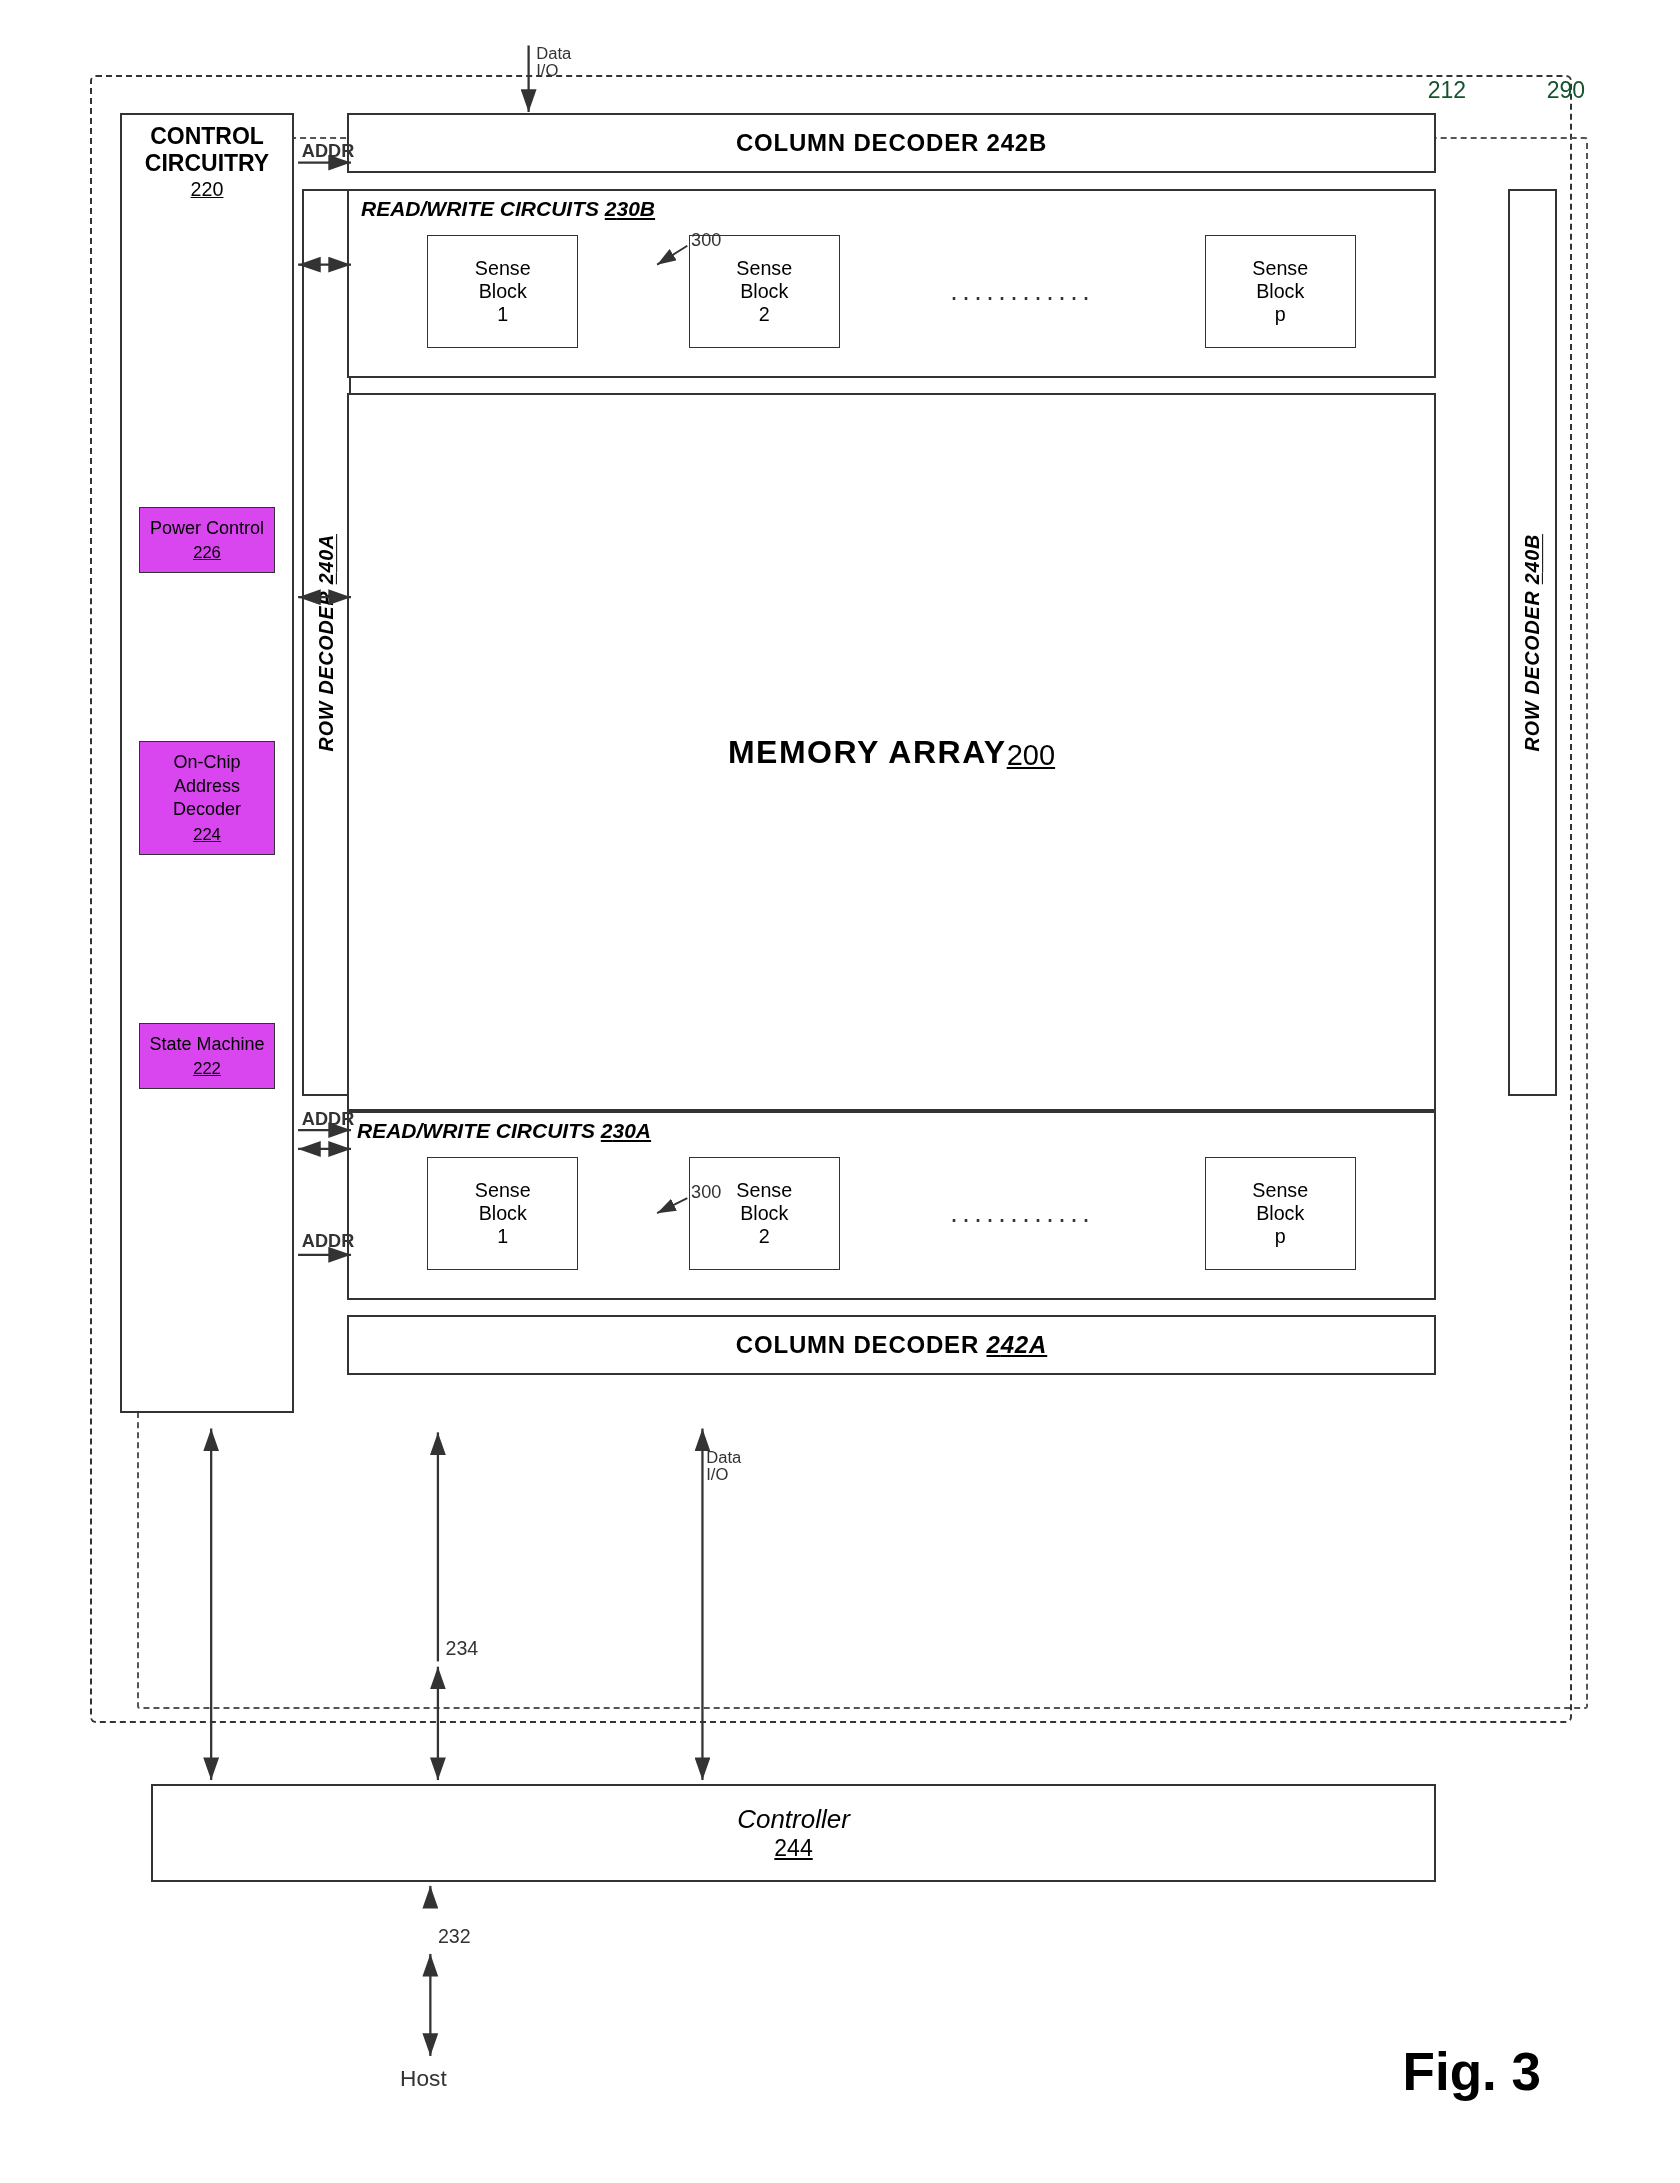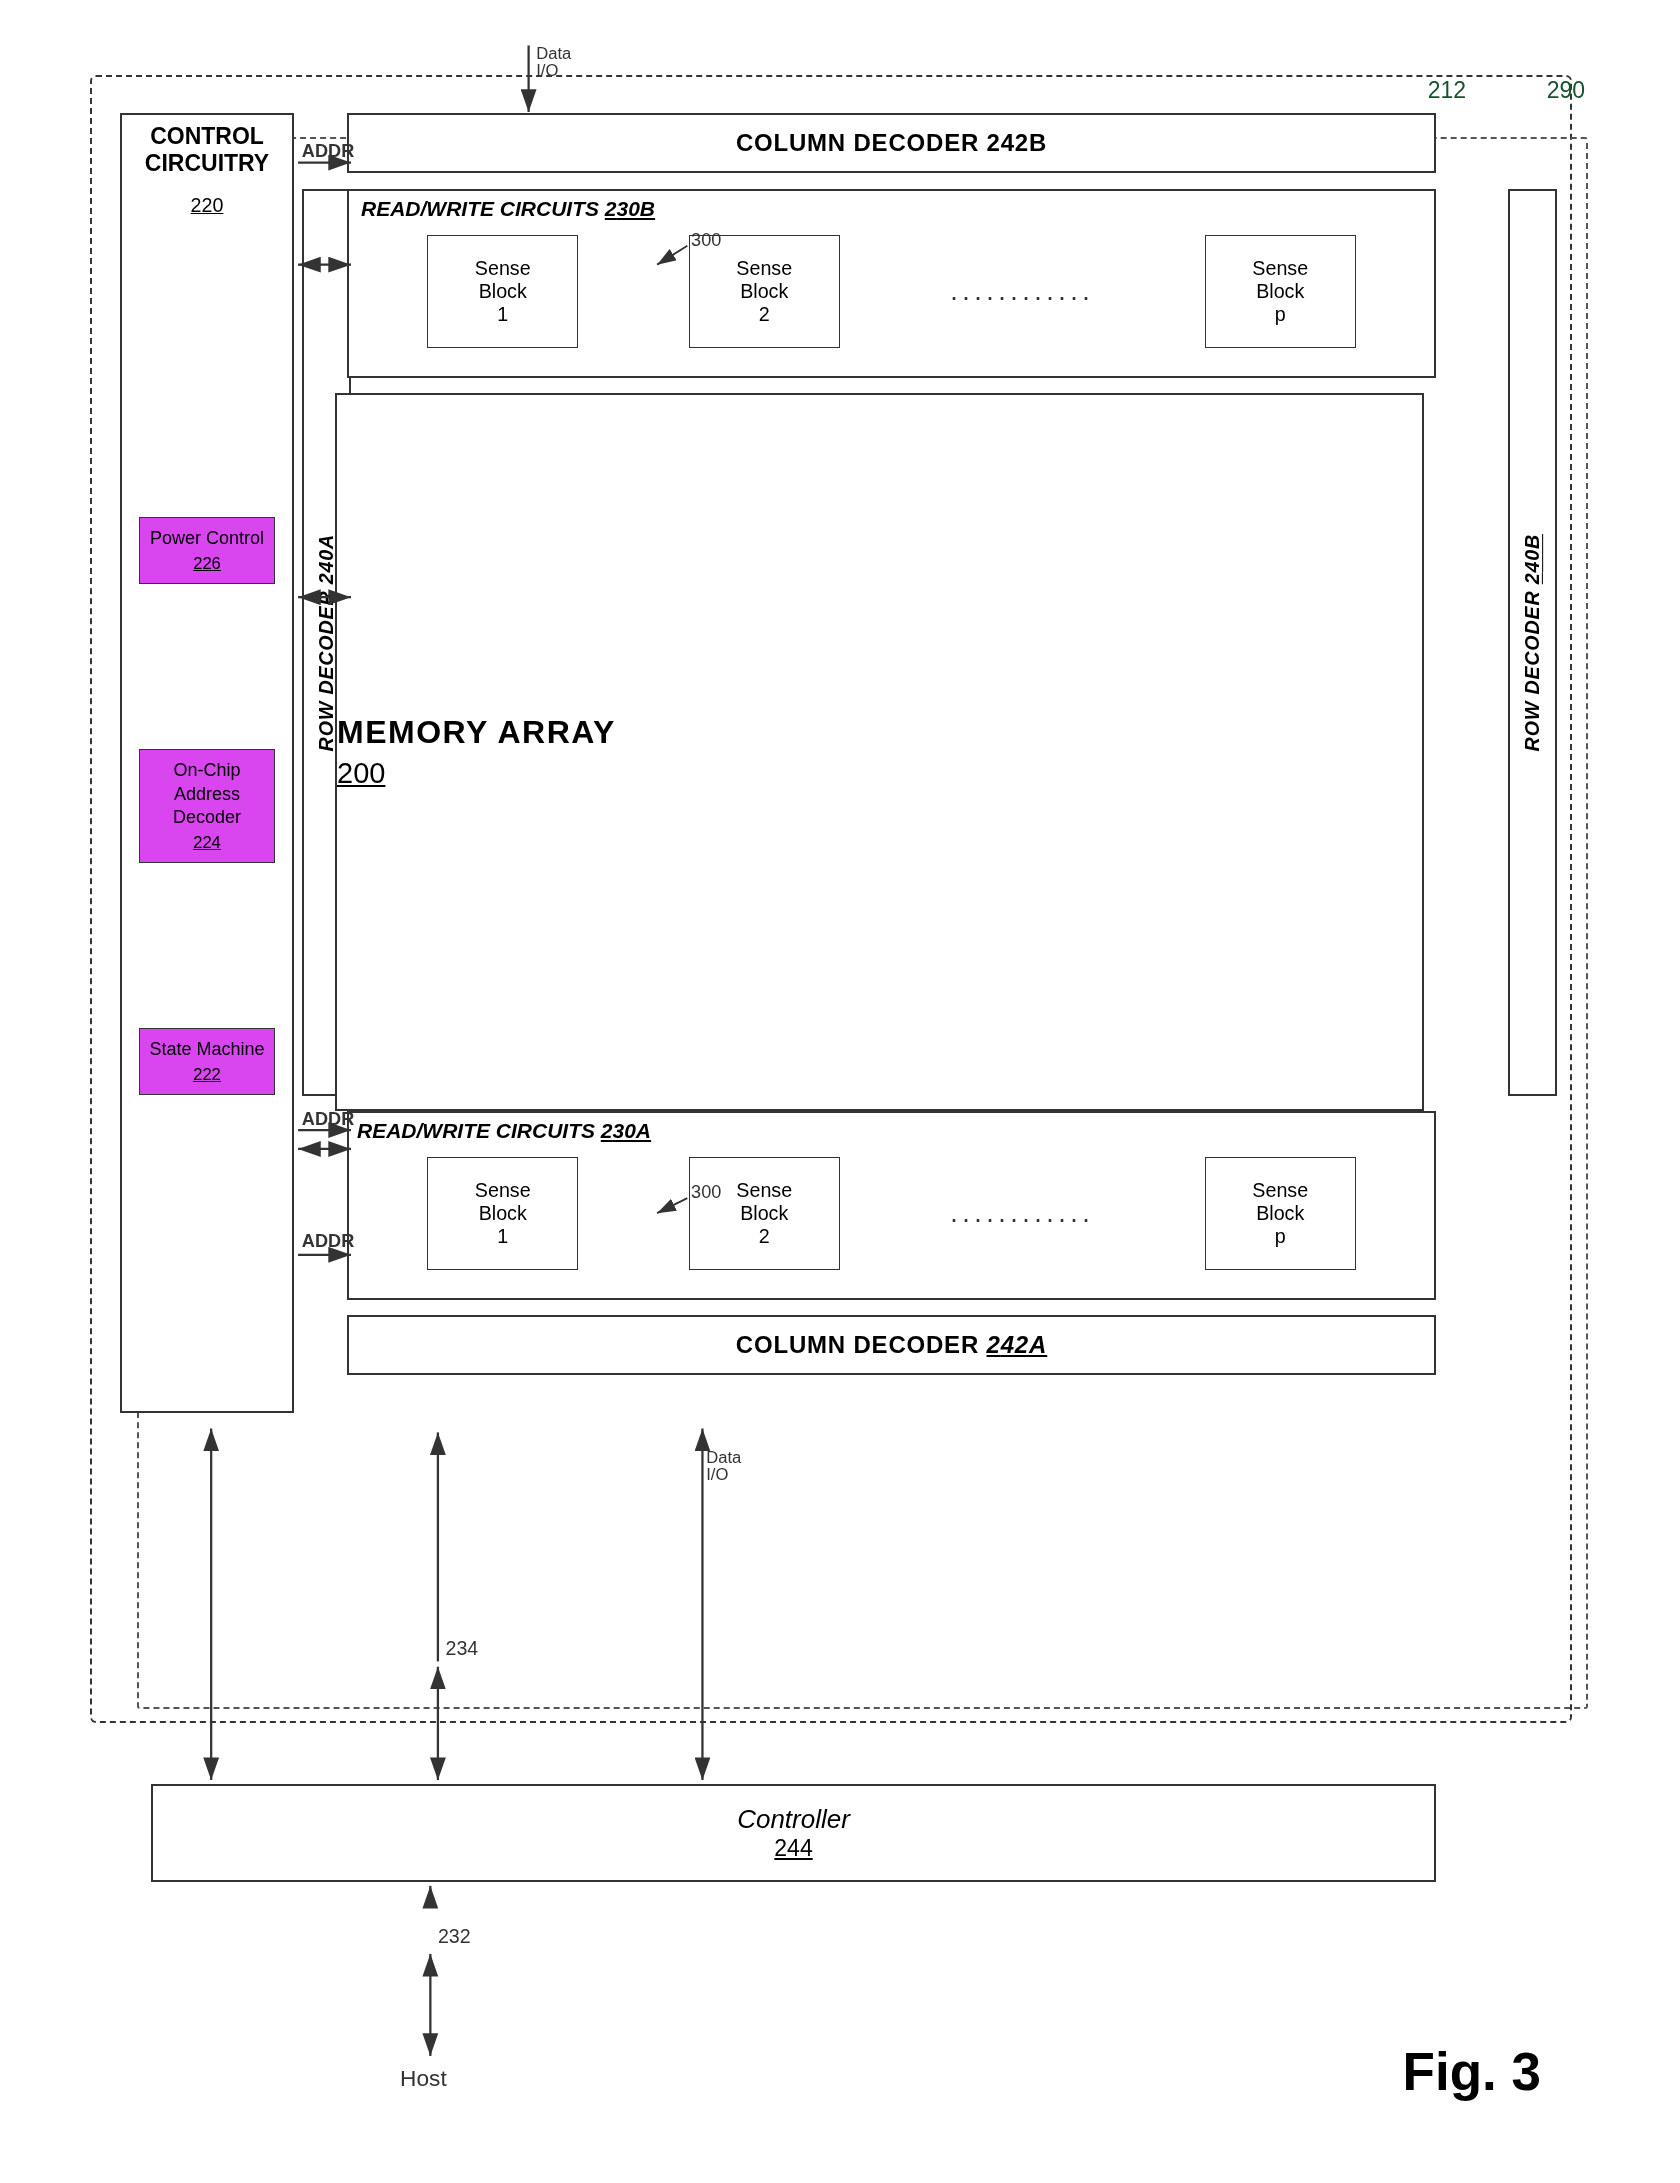--- a/index.html
+++ b/index.html
@@ -56,7 +56,7 @@
       font-size: 23px;
       font-weight: bold;
       text-align: center;
-      margin-bottom: 17px;
+      margin-bottom: 1px;
     }
     .control-circuitry-label {
       font-size: 19.7px;

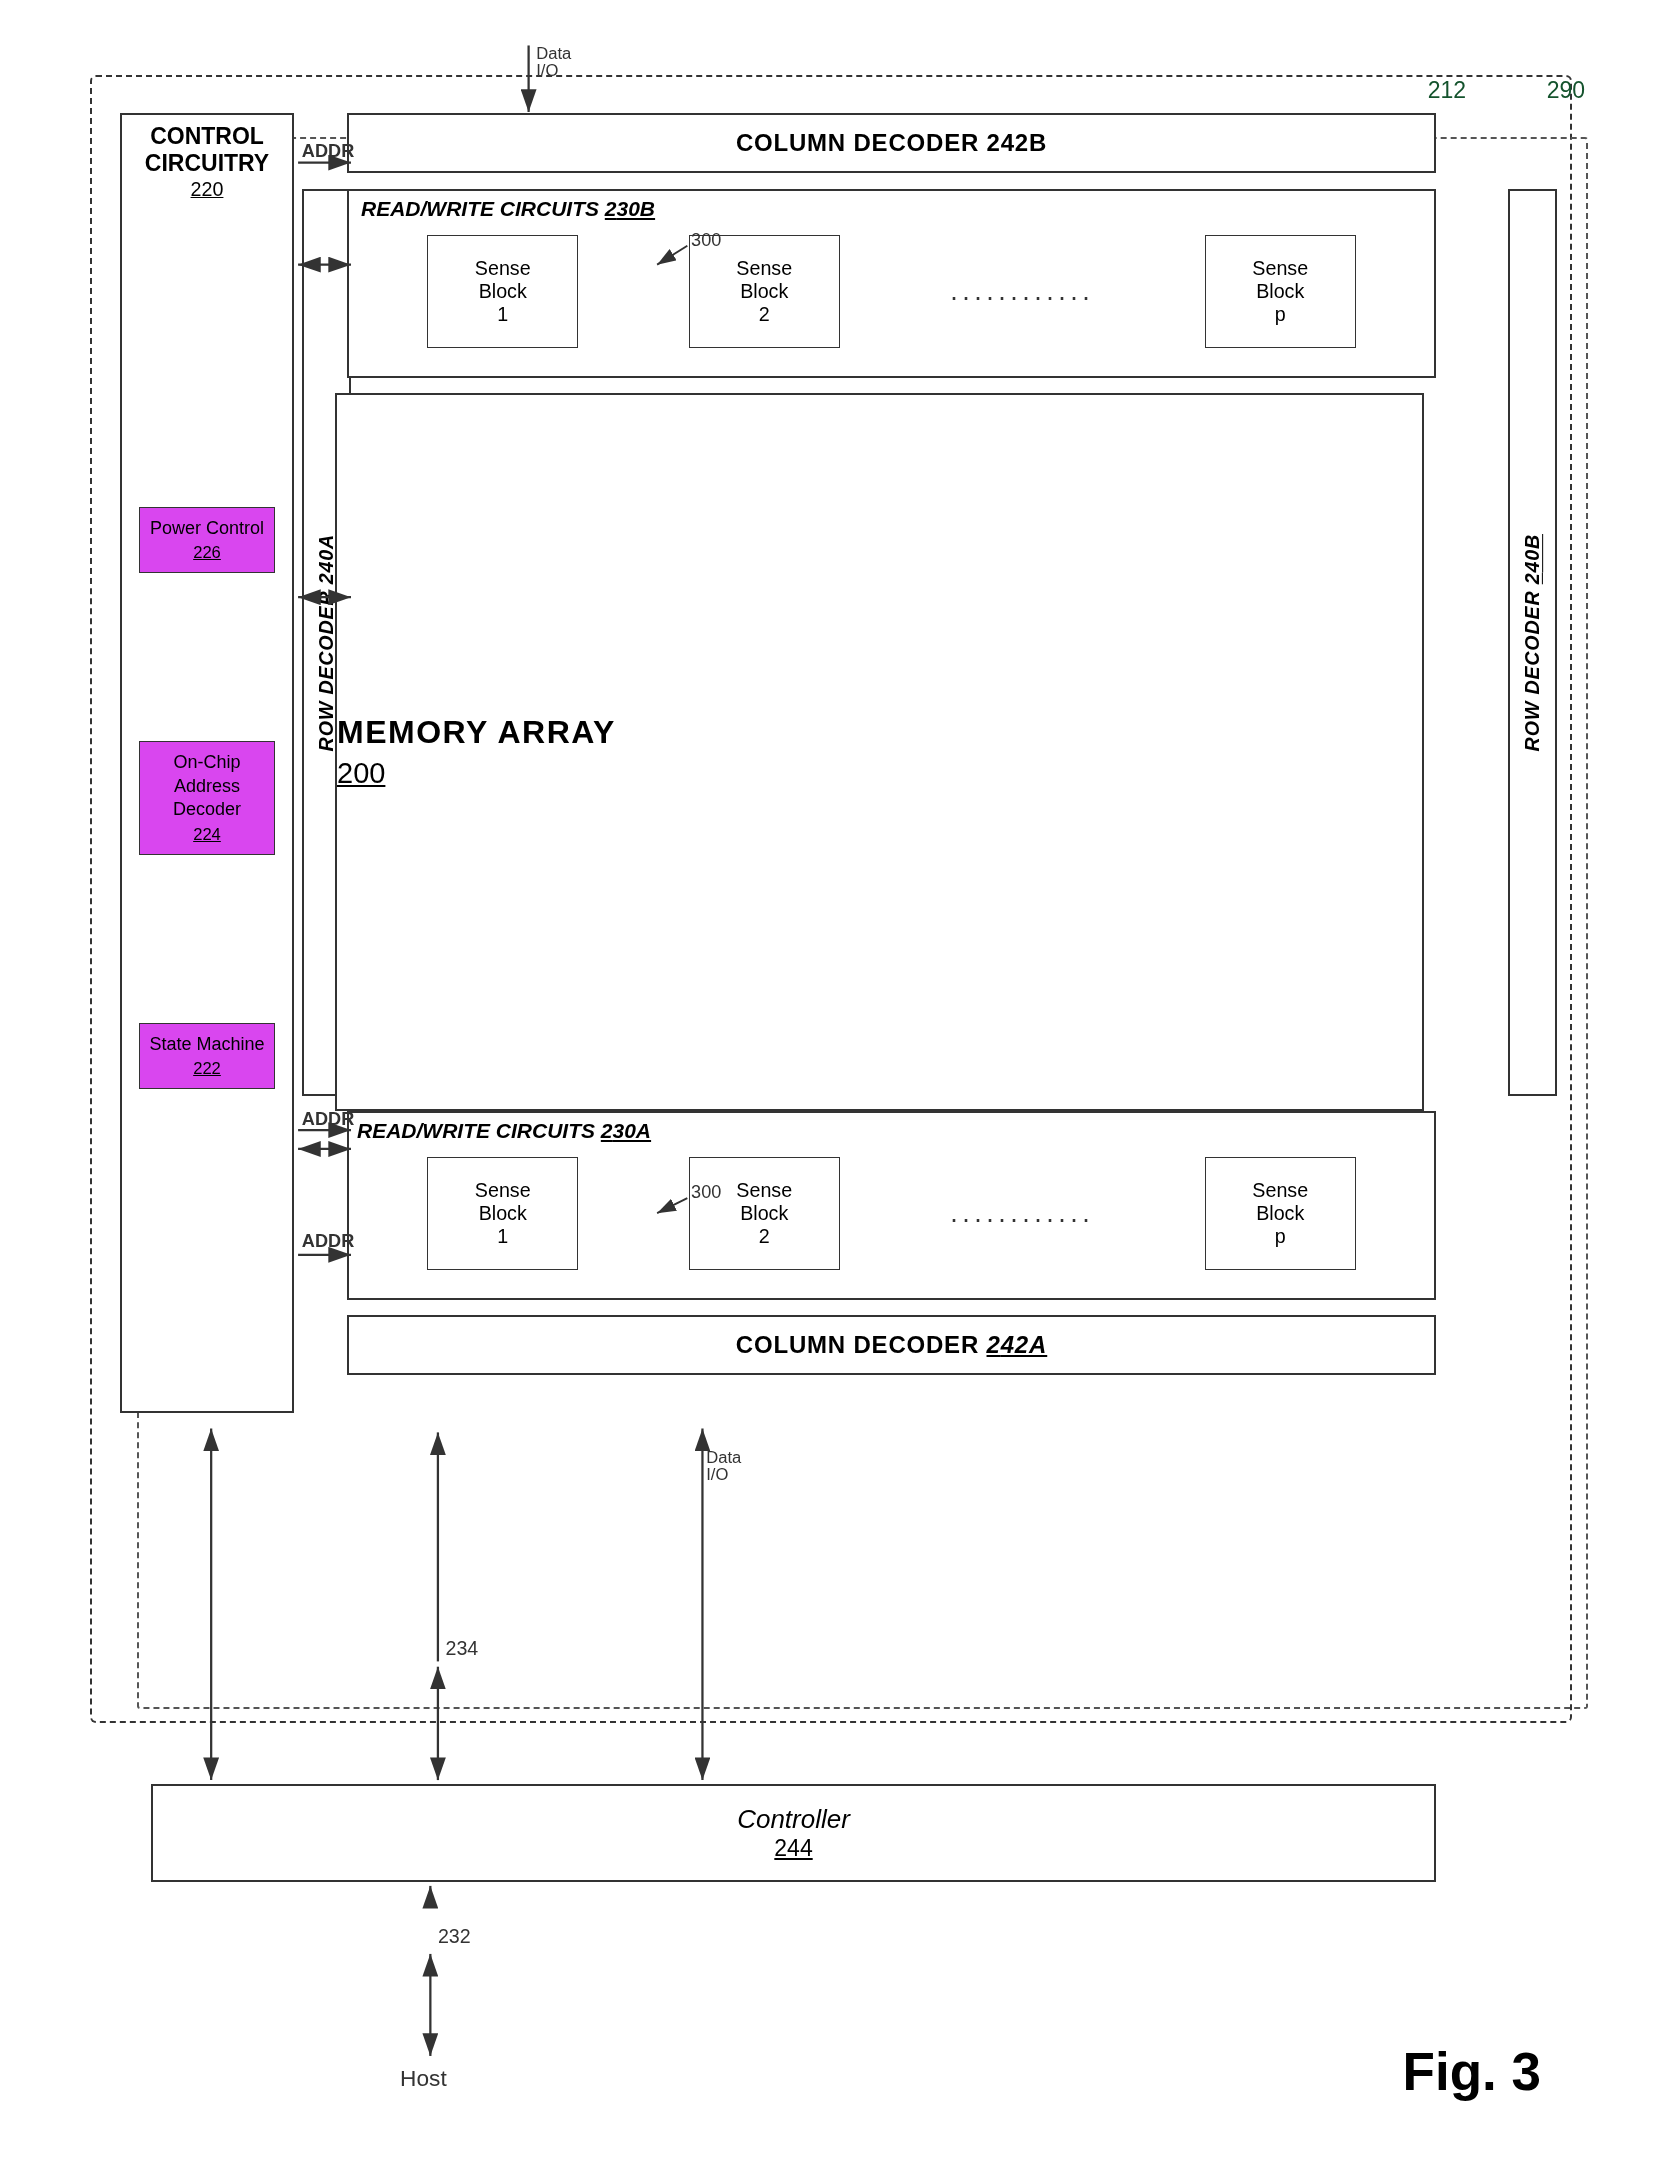--- a/index.html
+++ b/index.html
@@ -144,14 +144,14 @@
     .memory-array {
       position: absolute;
       top: 363px;
-      left: 275px;
+      left: 287px;
       width: 1089px;
       height: 718px;
       border: 2.3px solid #333;
       background: #fff;
       display: flex;
-      flex-direction: column;
-      align-items: flex-start;
+      flex-direction: row;
+      align-items: center;
       justify-content: center;
     }
     .memory-array-title {

